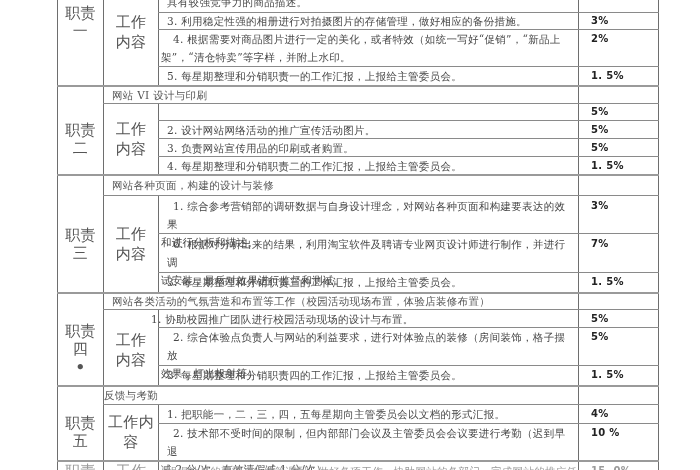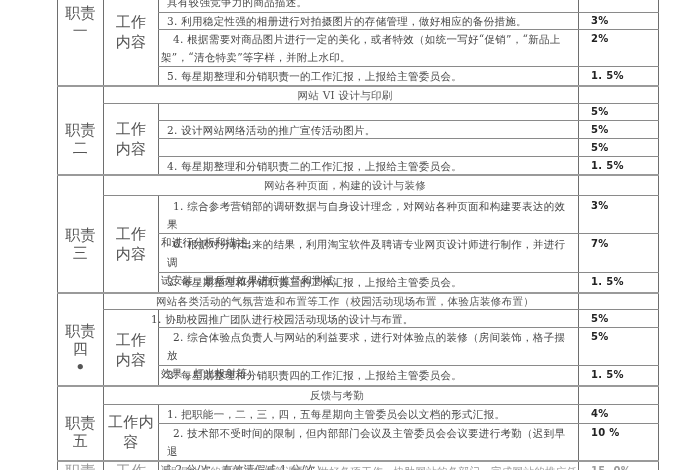--- a/index.html
+++ b/index.html
@@ -16,7 +16,7 @@
   .task { padding-left: 8px; padding-right: 6px; color: #474747; }
   .task.indent { text-indent: 6px; }
   .pct { padding-left: 12px; font-weight: bold; color: #222; font-family: "DejaVu Sans", "Liberation Sans", sans-serif; font-size: 10px; }
-  .header { padding-left: 8px; color: #555; text-align: center; }
+  .header { padding-left: 8px; color: #555; }
   .faded { color: #9a9a9a; }
 </style>
 </head>

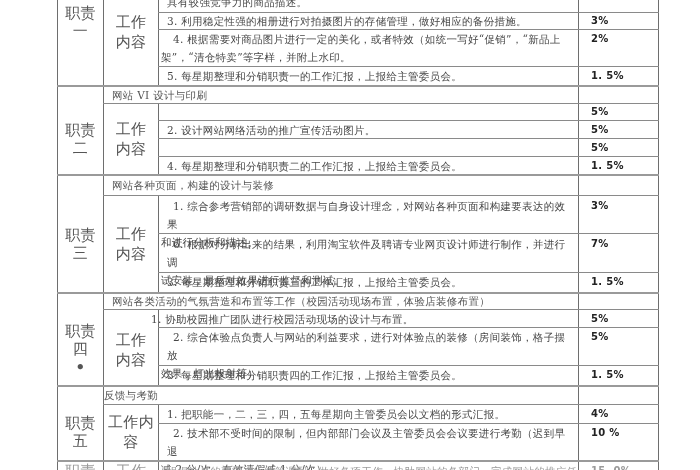--- a/index.html
+++ b/index.html
@@ -84,6 +84,7 @@
   <div class="cell pct" style="left:579px; width:79px; top:103px;">5%</div>
   <div class="cell task" style="left:159px; width:419px; top:121px;">2. 设计网站网络活动的推广宣传活动图片。</div>
   <div class="cell pct" style="left:579px; width:79px; top:121px;">5%</div>
+  <div class="cell task" style="left:159px; width:419px; top:139px;">3. 负责网站宣传用品的印刷或者购置。</div>
   <div class="cell pct" style="left:579px; width:79px; top:139px;">5%</div>
   <div class="cell task" style="left:159px; width:419px; top:157px;">4. 每星期整理和分销职责二的工作汇报，上报给主管委员会。</div>
   <div class="cell pct" style="left:579px; width:79px; top:157px;">1. 5%</div>

